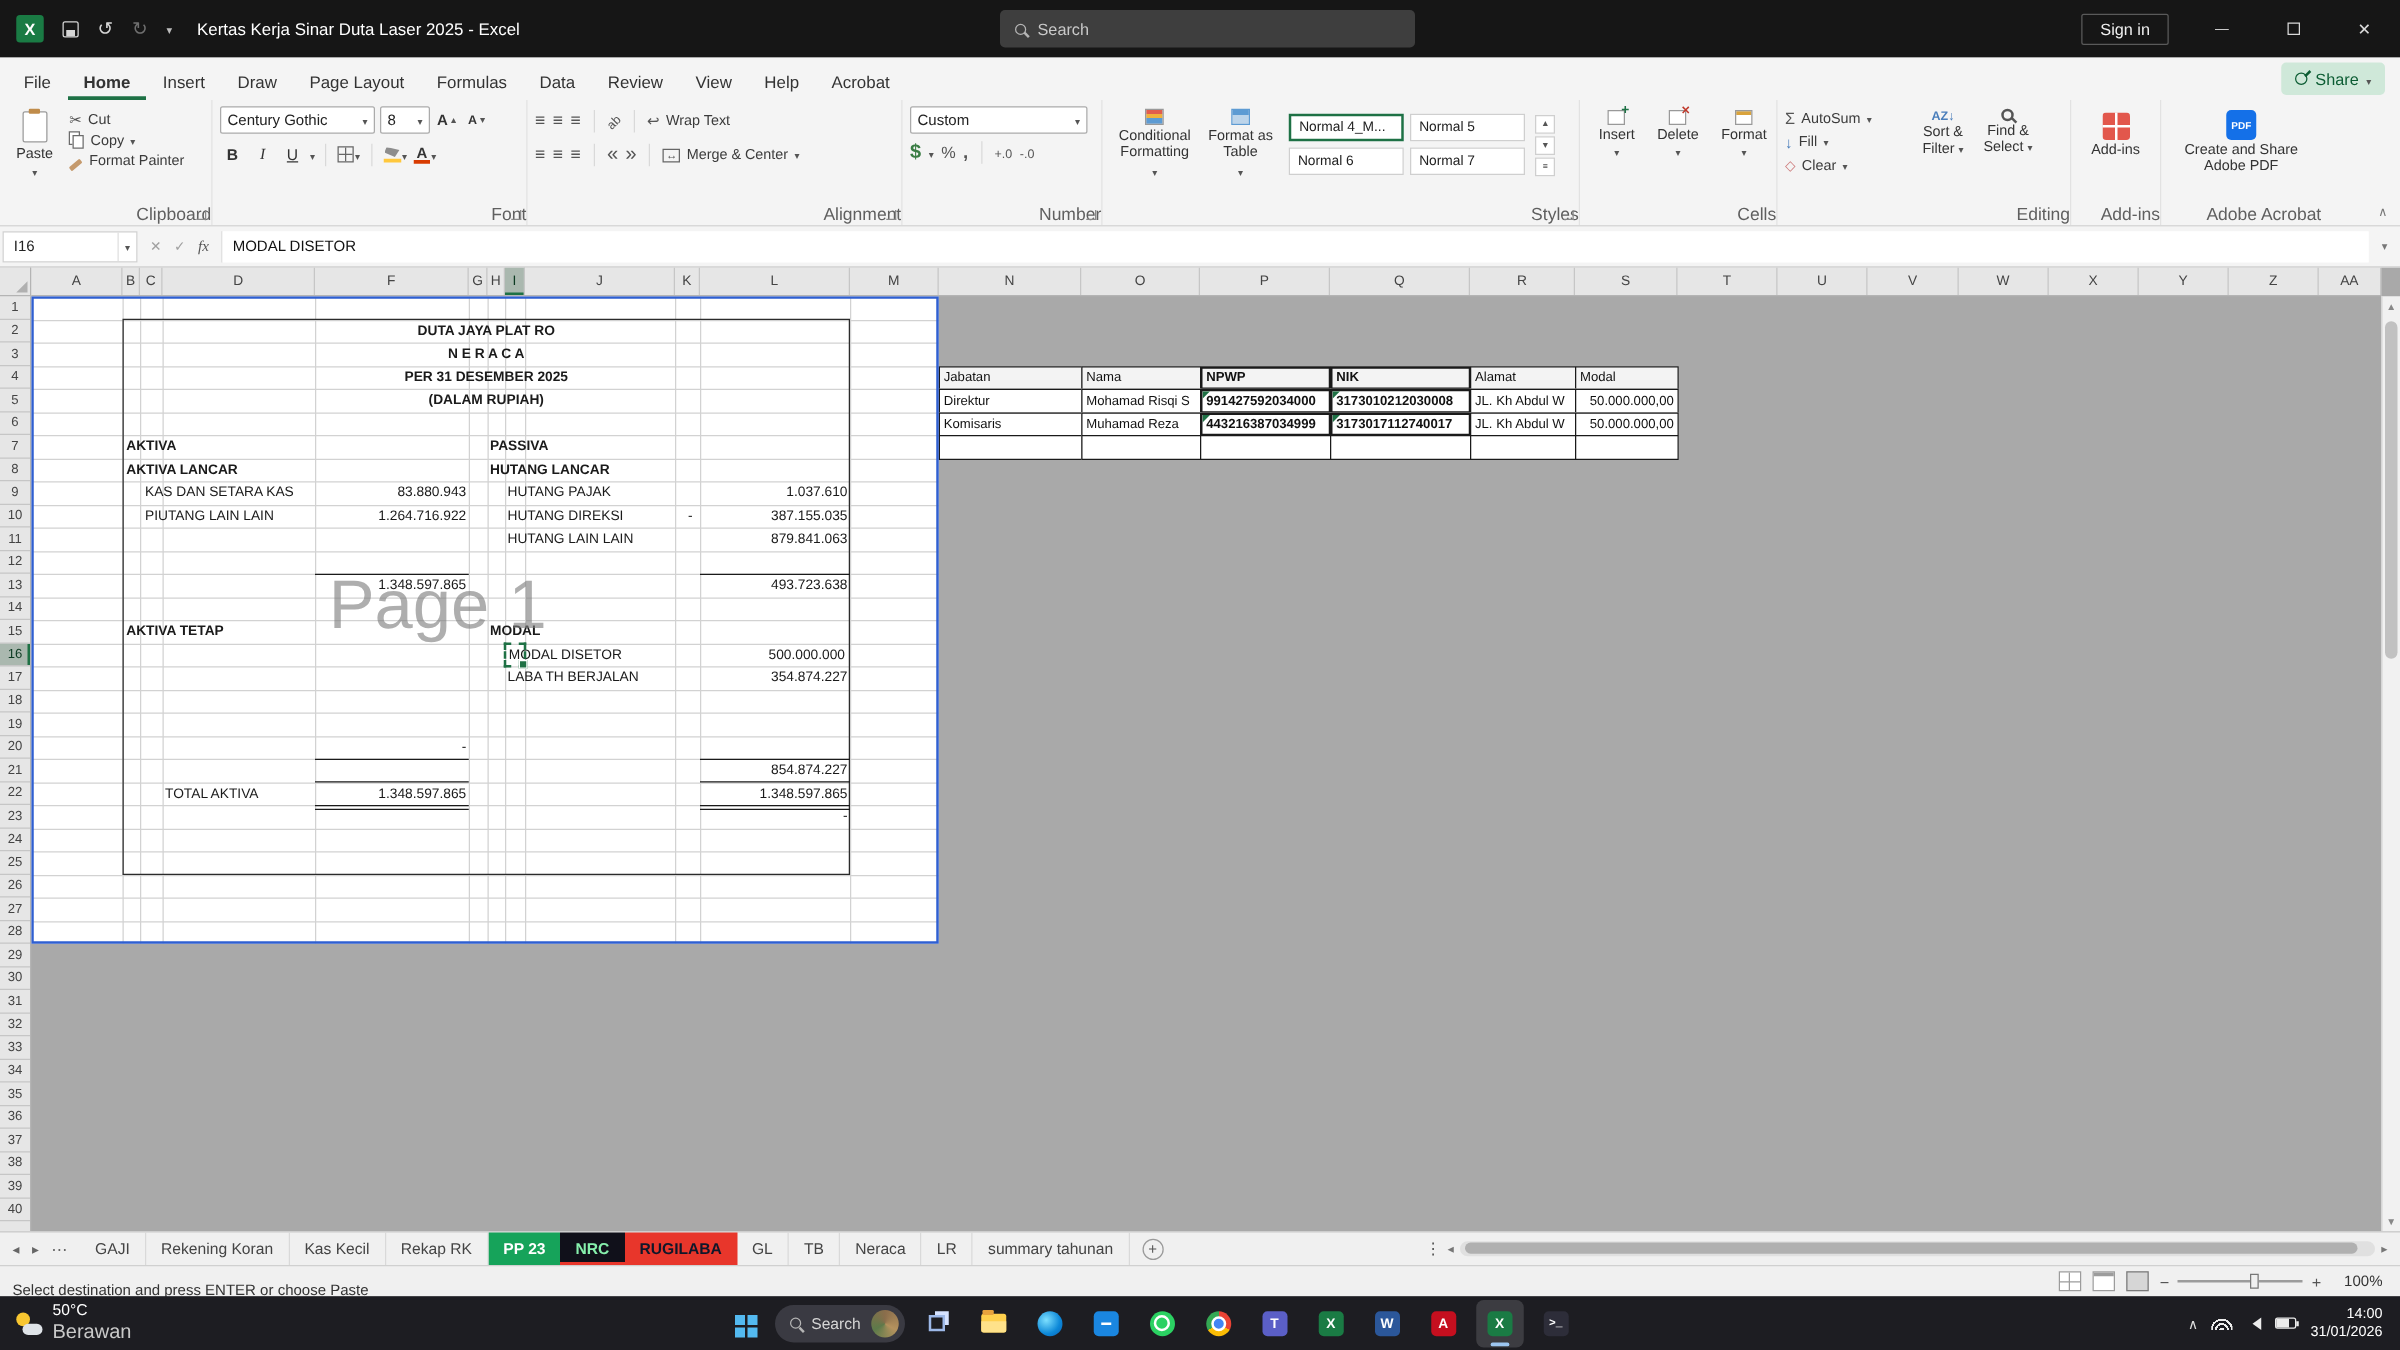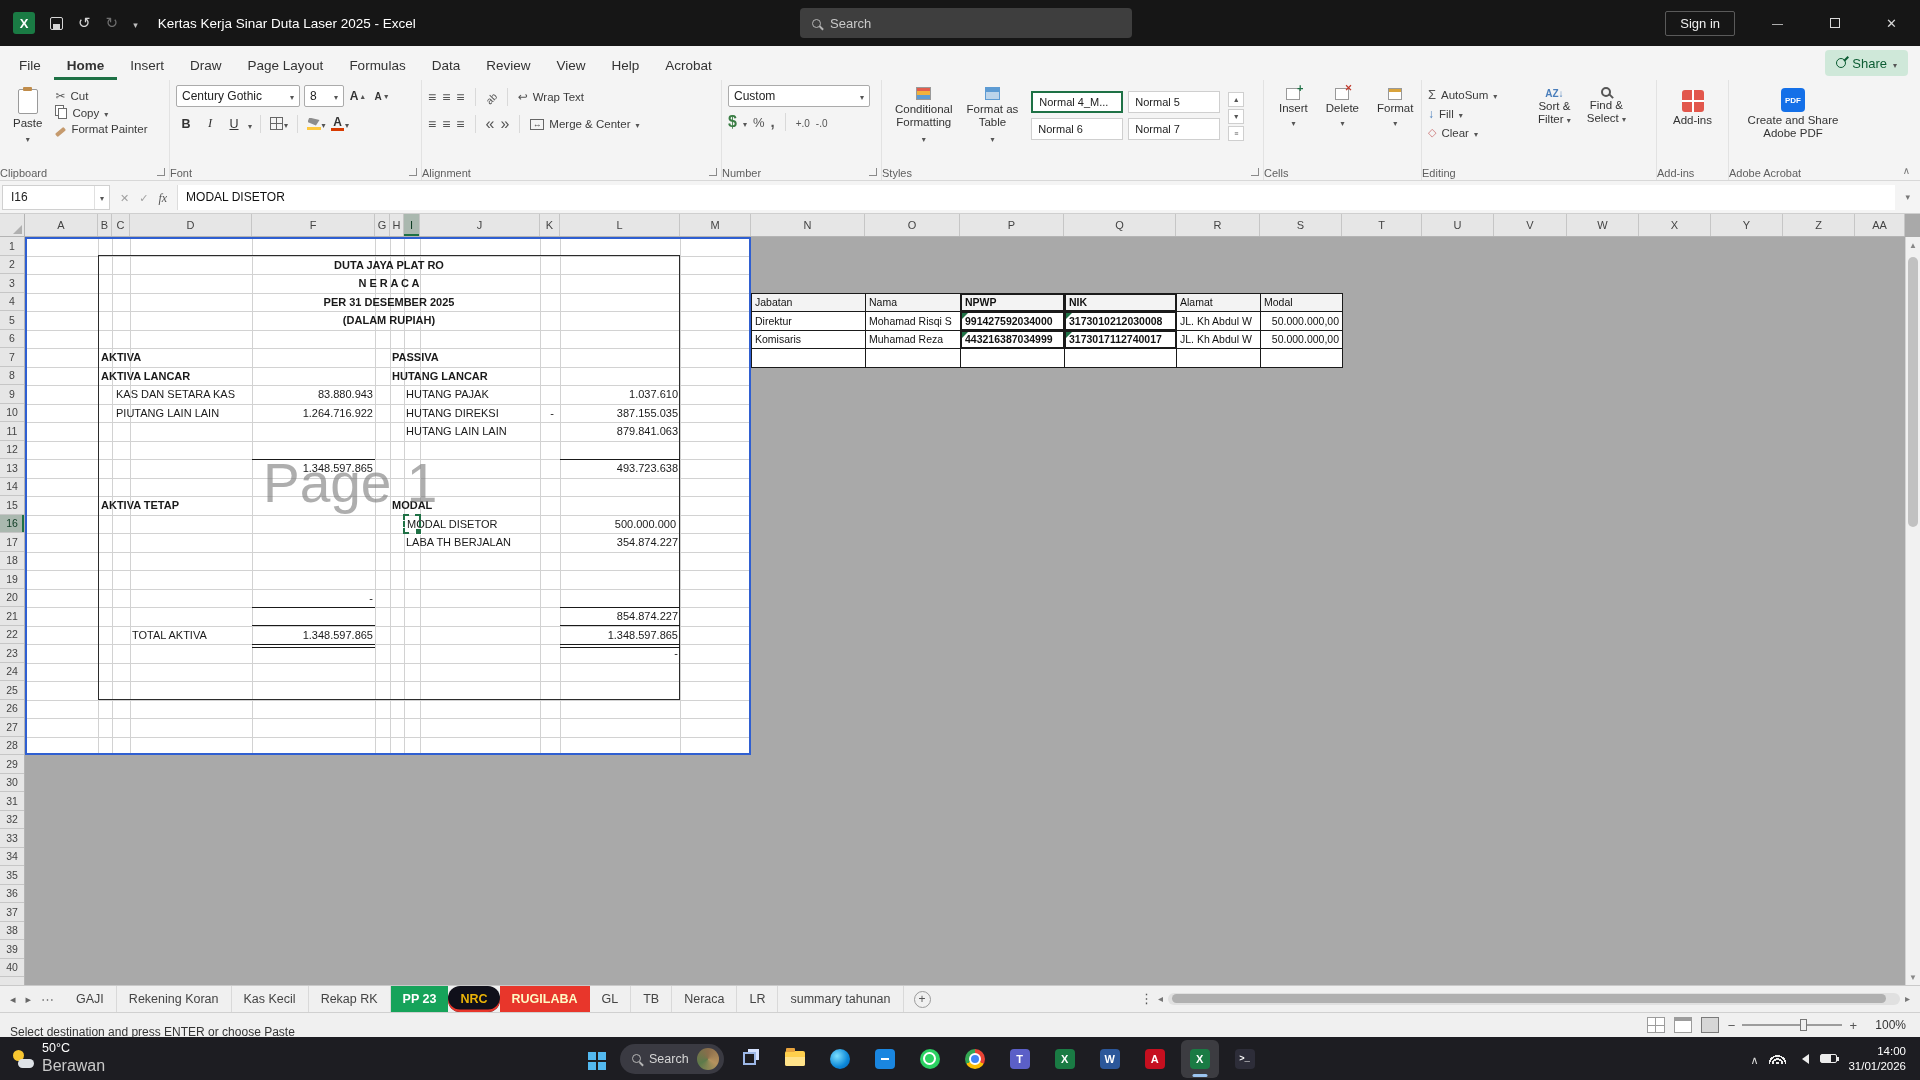--- a/index.html
+++ b/index.html
@@ -39,7 +39,7 @@
 
 .ribbon{position:absolute;top:80px;left:0;right:0;height:101px;background:#f4f4f4;border-bottom:1px solid #d8d8d8;display:flex;}
 .rgroup{position:relative;height:100%;border-right:1px solid #e2e2e2;padding:5px 6px 16px;flex:0 0 auto;}
-.glabel{position:absolute;bottom:1px;left:0;right:0;text-align:left;font-size:11px;color:#5f5f5f;}
+.glabel{position:absolute;bottom:1px;left:0;right:0;text-align:right;font-size:14px;color:#5f5f5f;}
 .launcher{position:absolute;bottom:4px;right:4px;width:8px;height:8px;border-right:1.4px solid #8a8a8a;border-bottom:1.4px solid #8a8a8a;}
 .rbody{display:flex;height:100%;}
 .chev::after{content:"▾";font-size:8px;color:#555;}

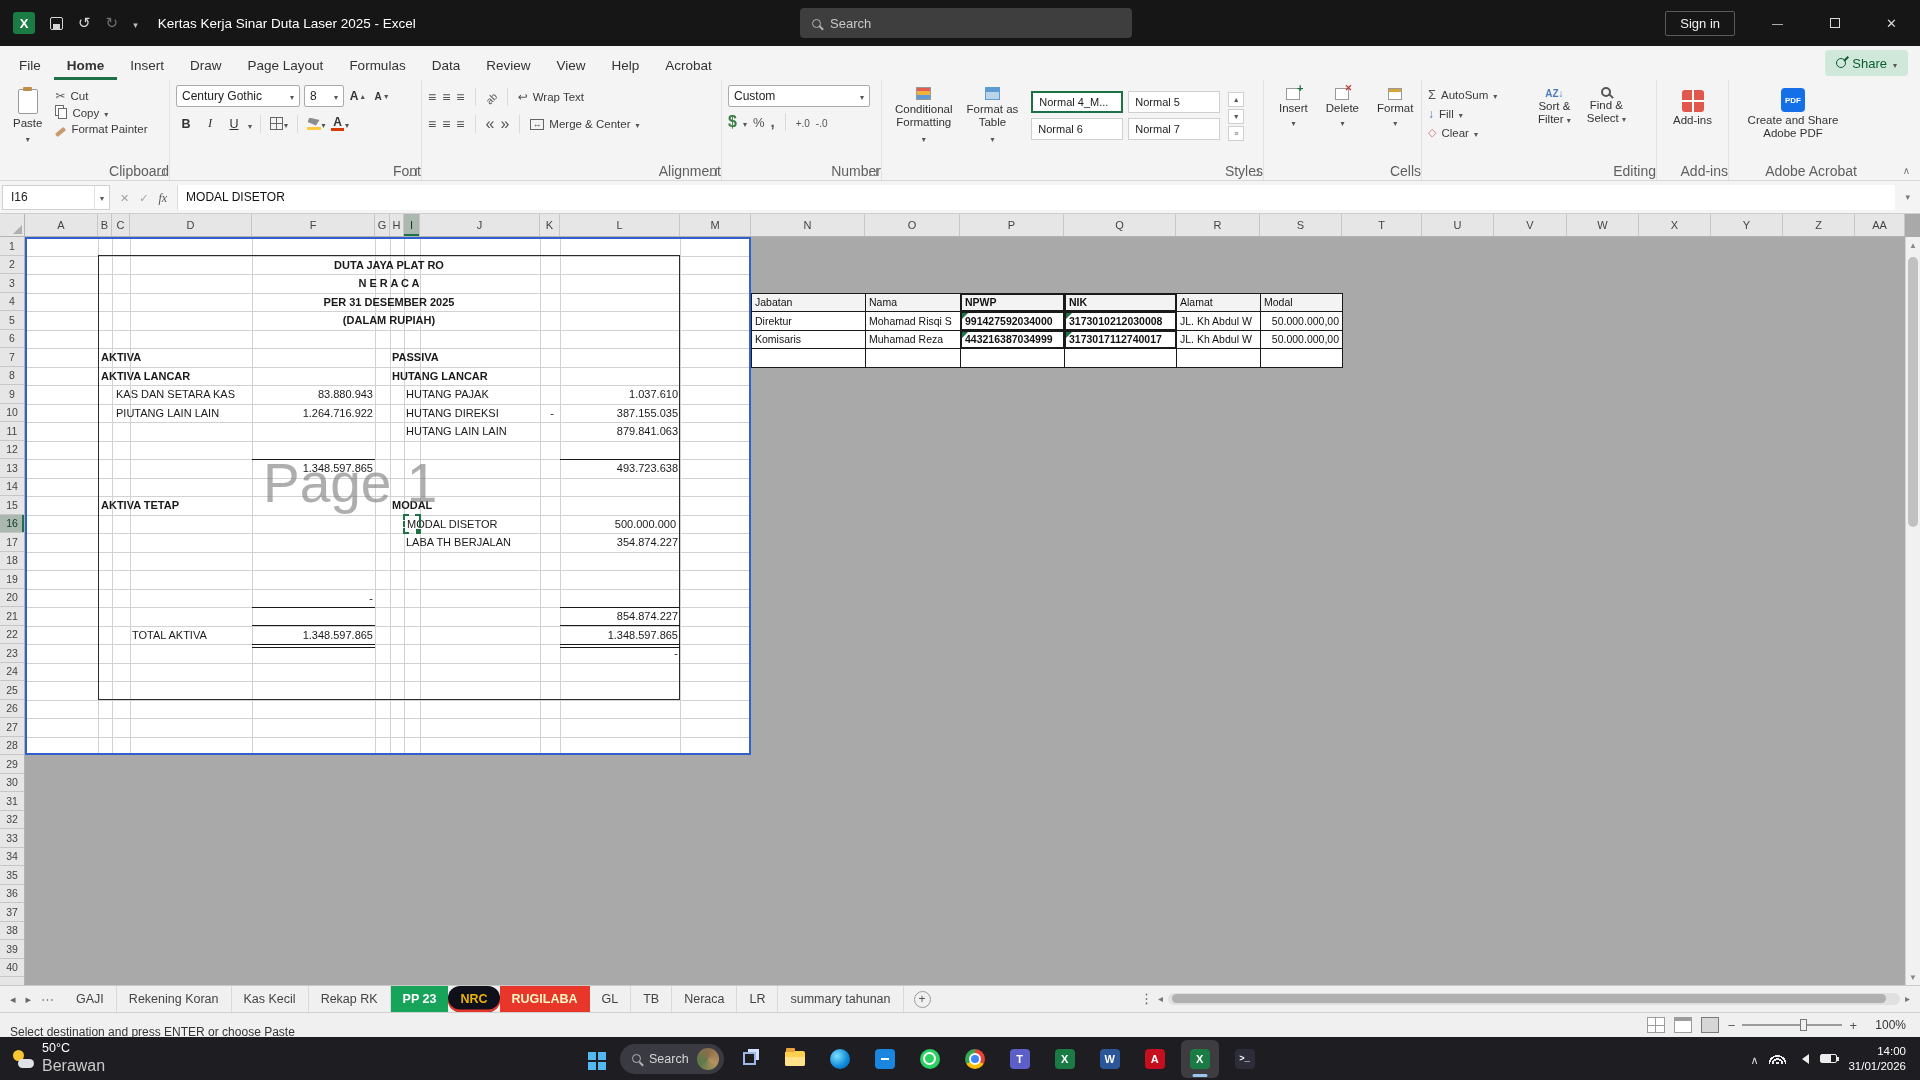--- a/index.html
+++ b/index.html
@@ -729,7 +729,7 @@
         <div class="stab">Kas Kecil</div>
         <div class="stab">Rekap RK</div>
         <div class="stab colored" style="background: rgb(22, 163, 90); color: rgb(255, 255, 255);">PP 23</div>
-        <div class="stab colored active" style="background: rgb(16, 16, 26); color: #eab308; border-radius: 12px;">NRC</div>
+        <div class="stab colored active" style="background: rgb(16, 16, 26); color: #86efac;">NRC</div>
         <div class="stab colored" style="background: rgb(232, 54, 43); color: #fef9c3;">RUGILABA</div>
         <div class="stab">GL</div>
         <div class="stab">TB</div>

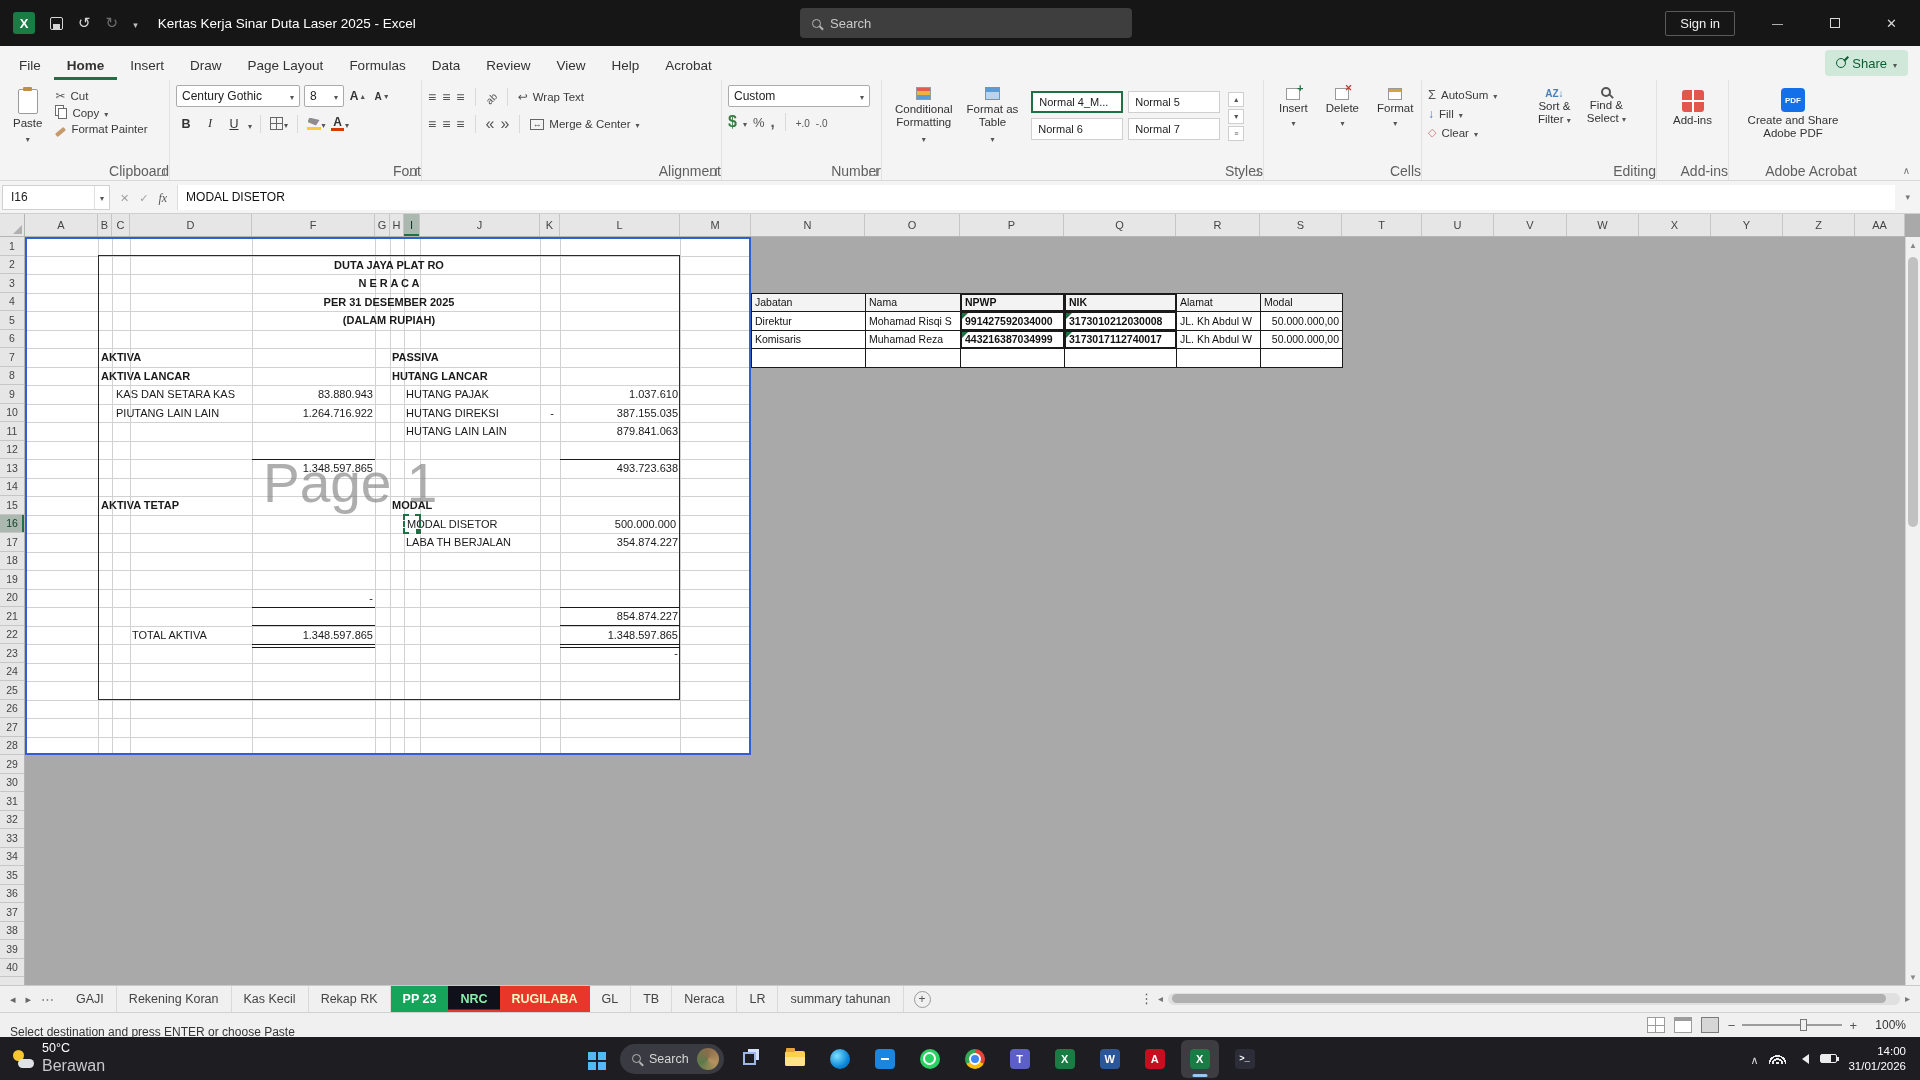--- a/index.html
+++ b/index.html
@@ -730,7 +730,7 @@
         <div class="stab">Rekap RK</div>
         <div class="stab colored" style="background: rgb(22, 163, 90); color: rgb(255, 255, 255);">PP 23</div>
         <div class="stab colored active" style="background: rgb(16, 16, 26); color: #86efac;">NRC</div>
-        <div class="stab colored" style="background: rgb(232, 54, 43); color: #fef9c3;">RUGILABA</div>
+        <div class="stab colored" style="background: rgb(232, 54, 43); color: #0f172a;">RUGILABA</div>
         <div class="stab">GL</div>
         <div class="stab">TB</div>
         <div class="stab">Neraca</div>

